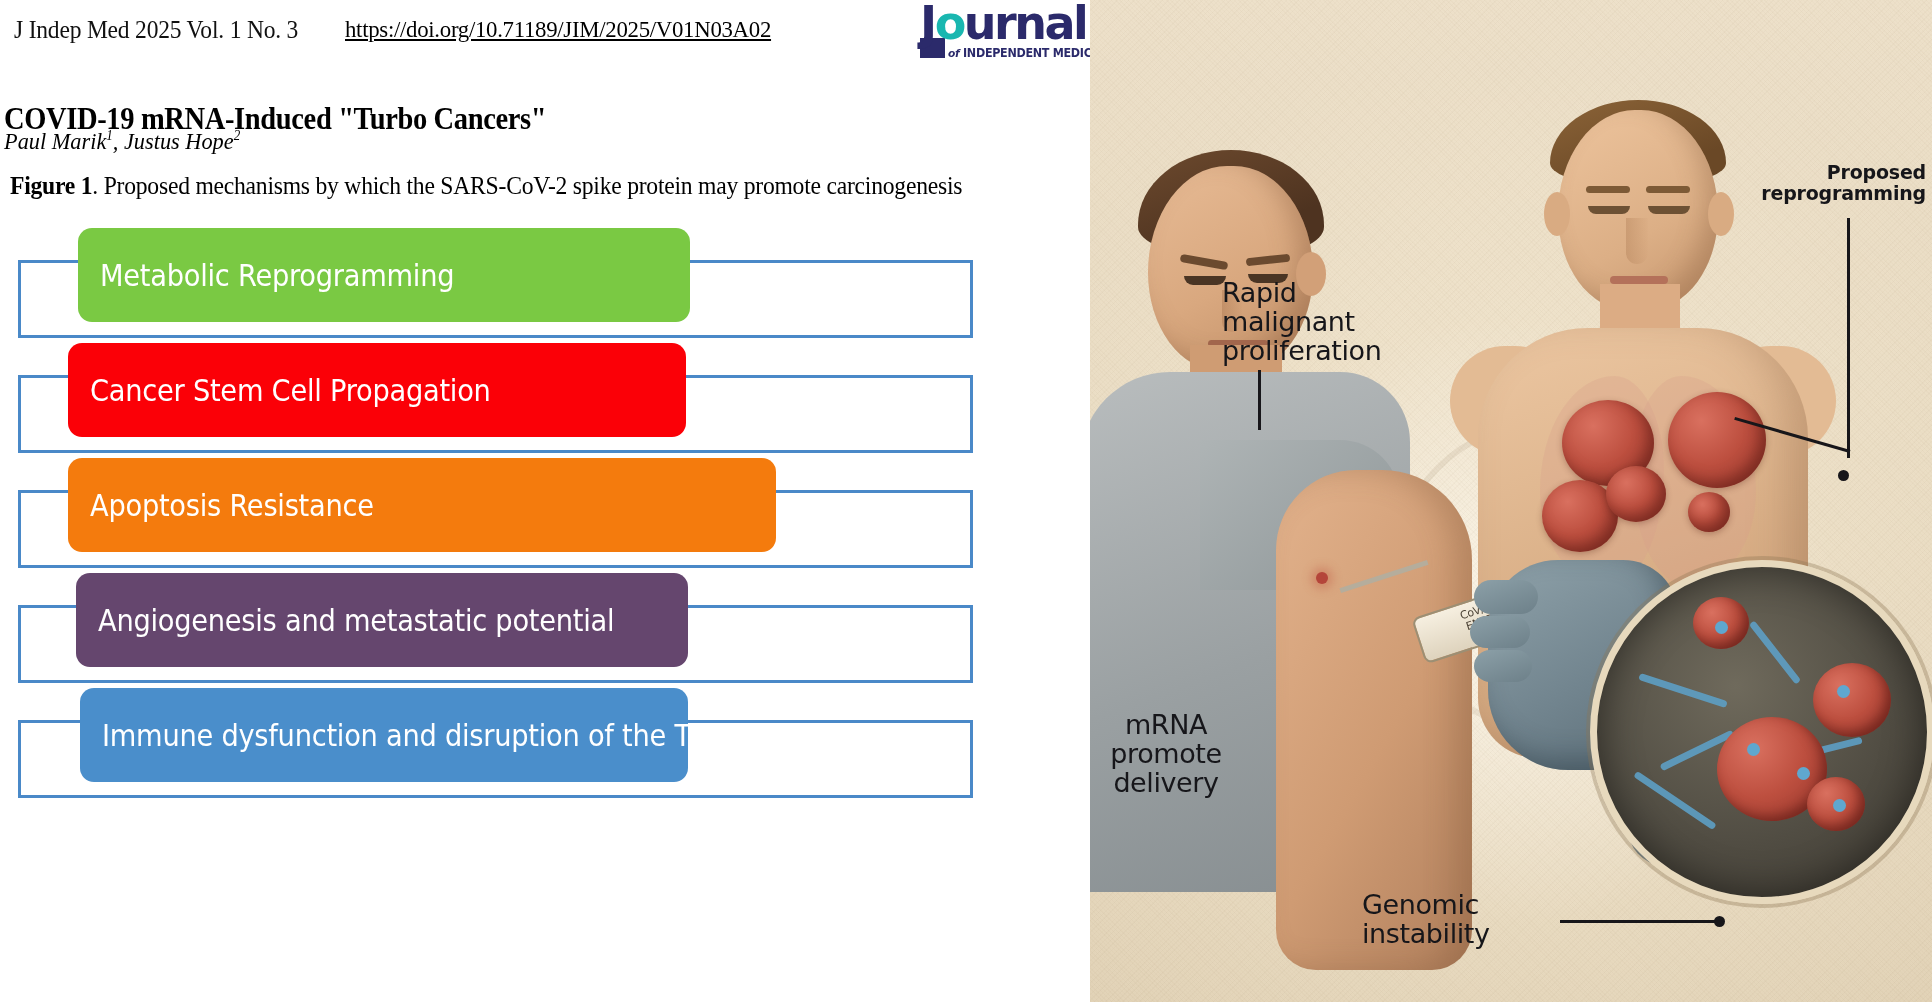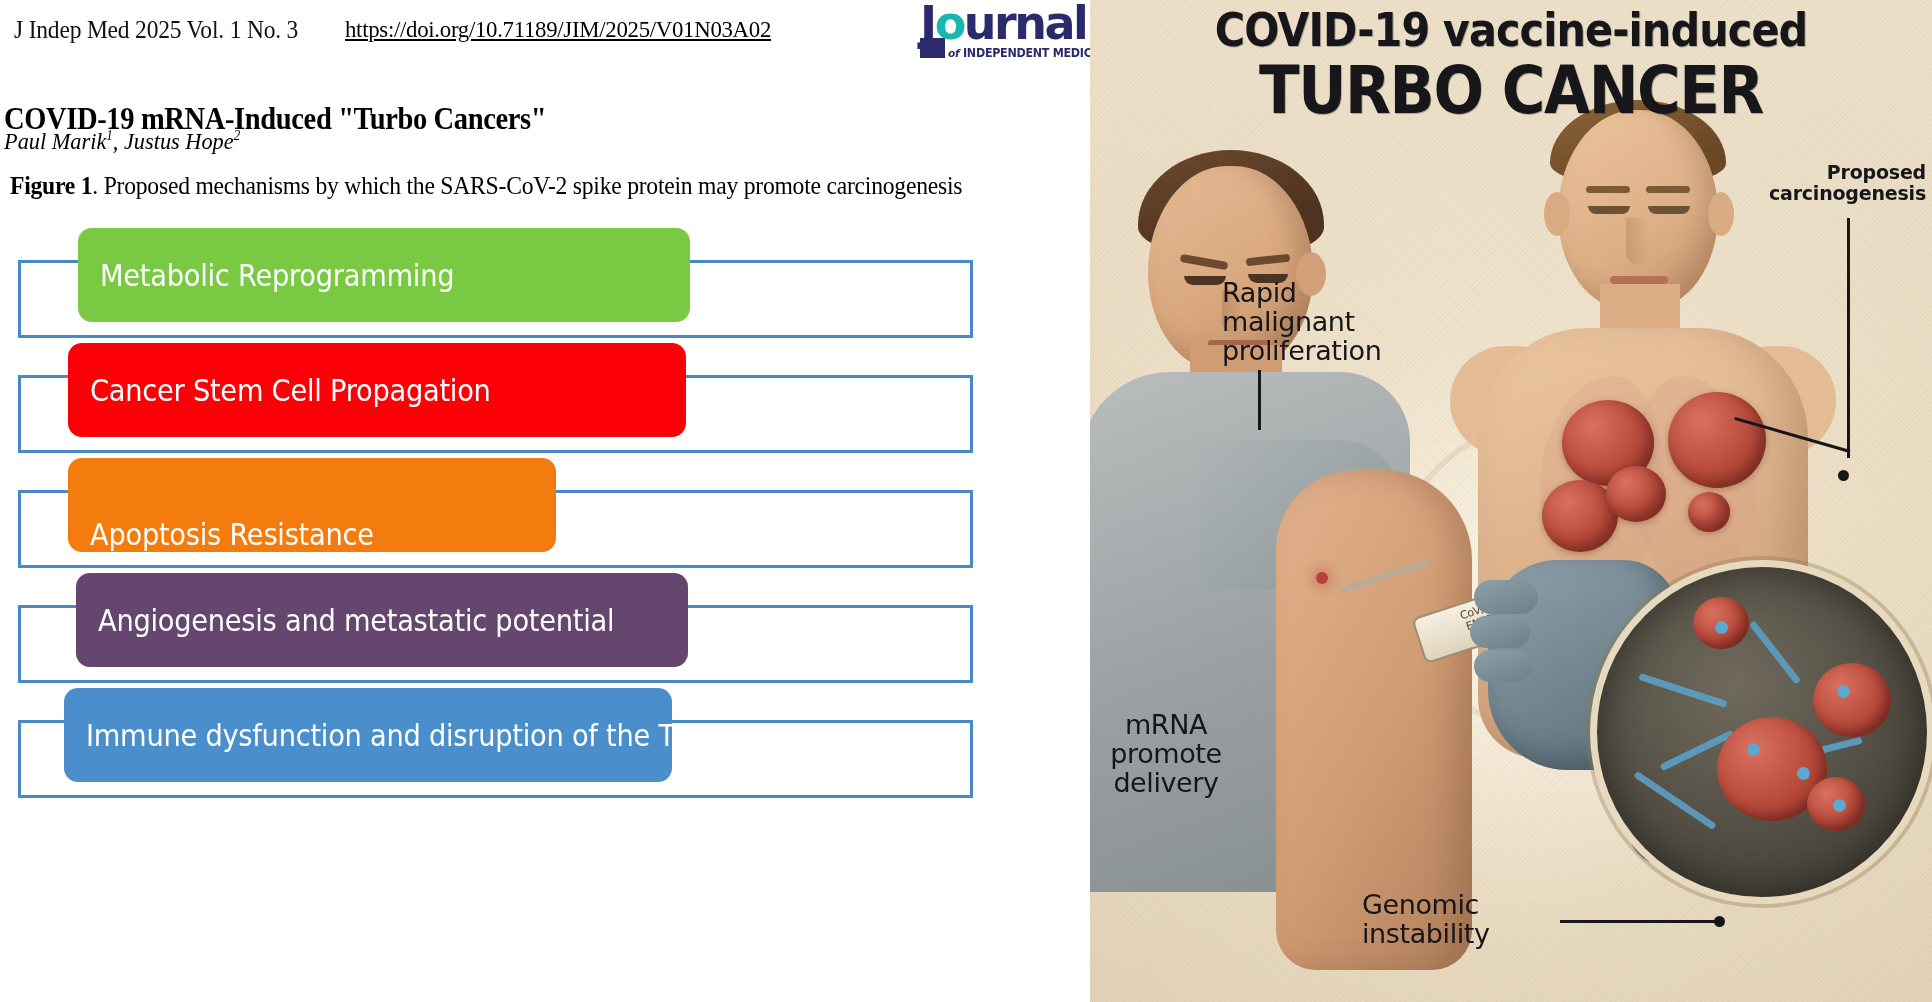--- a/index.html
+++ b/index.html
@@ -578,10 +578,6 @@
     <div class="ill clock-ghost"></div>
     <div class="ill clock"></div>
 
-    <div class="poster-title">
-      <div class="line1">COVID-19 vaccine-induced</div>
-      <div class="line2">TURBO CANCER</div>
-    </div>
 
     <div class="ill man-right">
       <div class="ill mr-hair"></div>

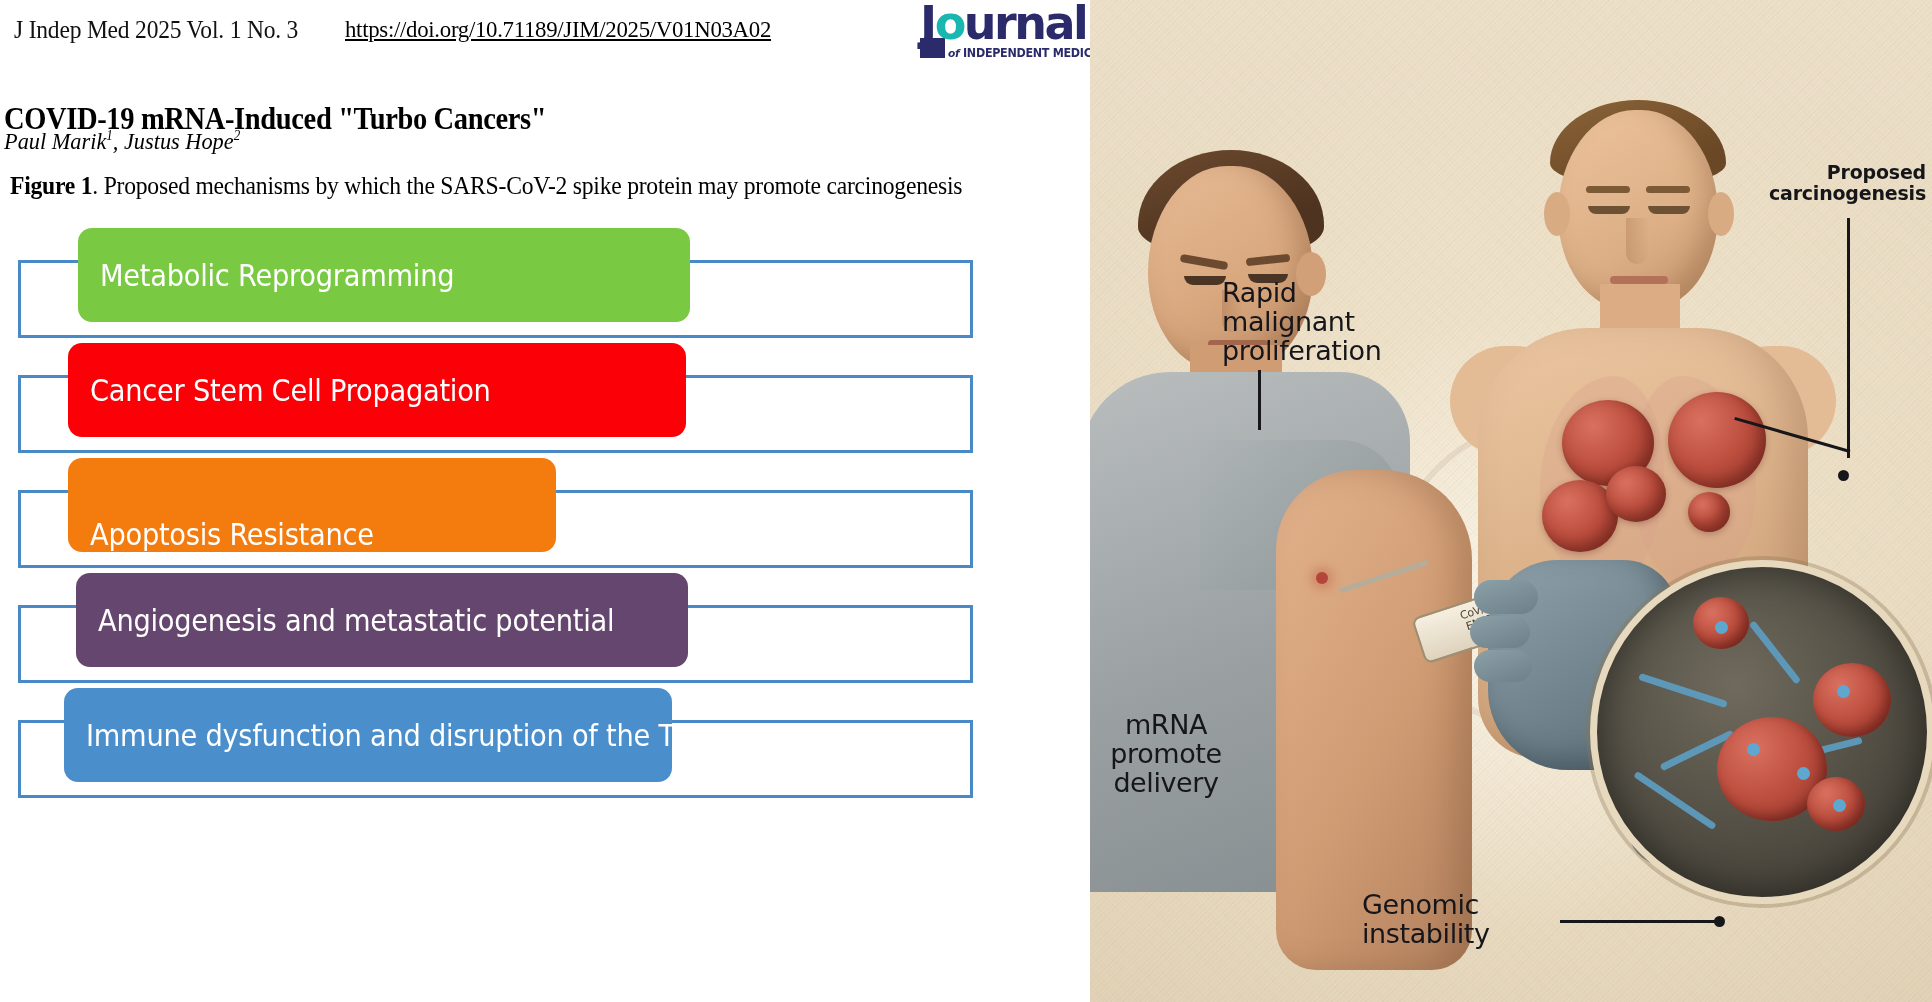--- a/index.html
+++ b/index.html
@@ -659,7 +659,7 @@
 
     <div class="ann ann-metabolic">
       <div>Proposed</div>
-      <div>carcinogenesis</div>
+      <div>reprogramming</div>
     </div>
     <div class="ann ann-rapid">
       <div>Rapid</div>

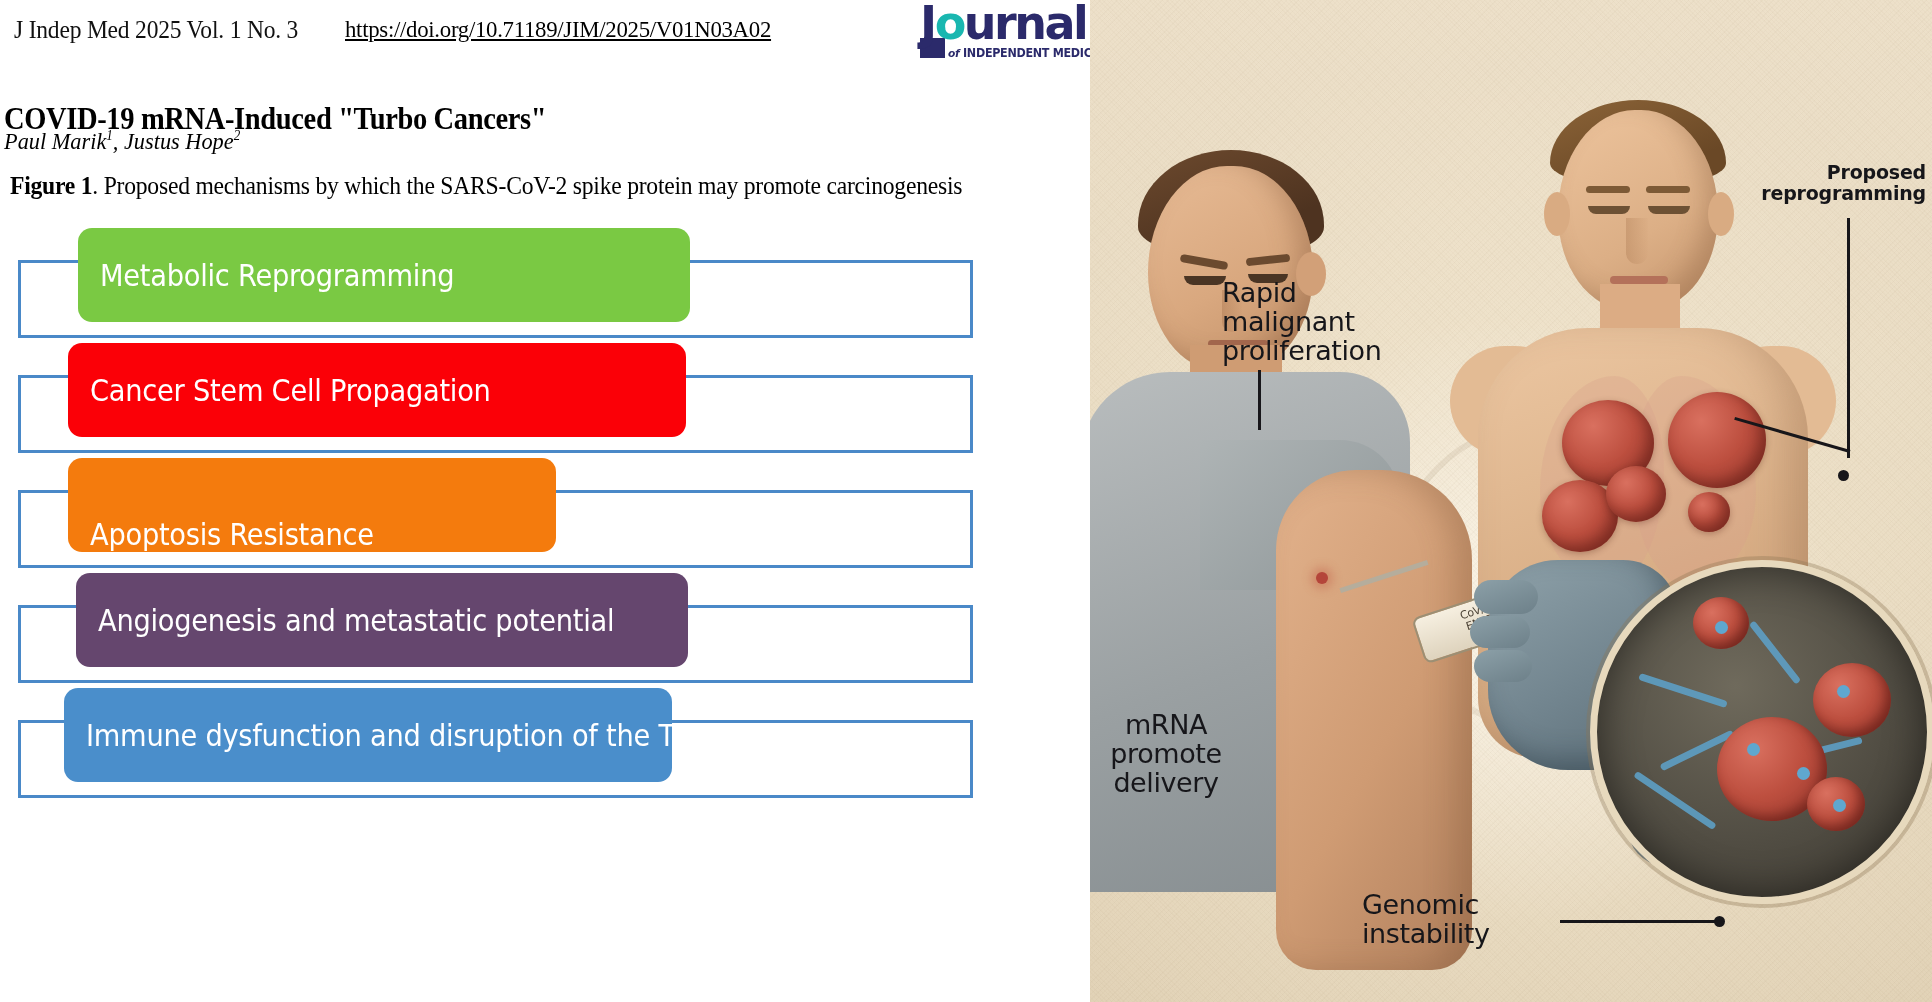--- a/index.html
+++ b/index.html
@@ -552,7 +552,7 @@
         </div>
         <div class="mech-row" style="top: 230px;">
           <div class="blue-frame" style="border-color: rgb(74, 137, 200);"></div>
-          <div class="mech-pill" style="background: rgb(244, 123, 13); left: 68px; width: 488px; align-items: flex-end;">
+          <div class="mech-pill" style="background: rgb(244, 123, 13); left: 68px; width: 708px;">
             <span class="mech-label">Apoptosis Resistance</span>
           </div>
         </div>

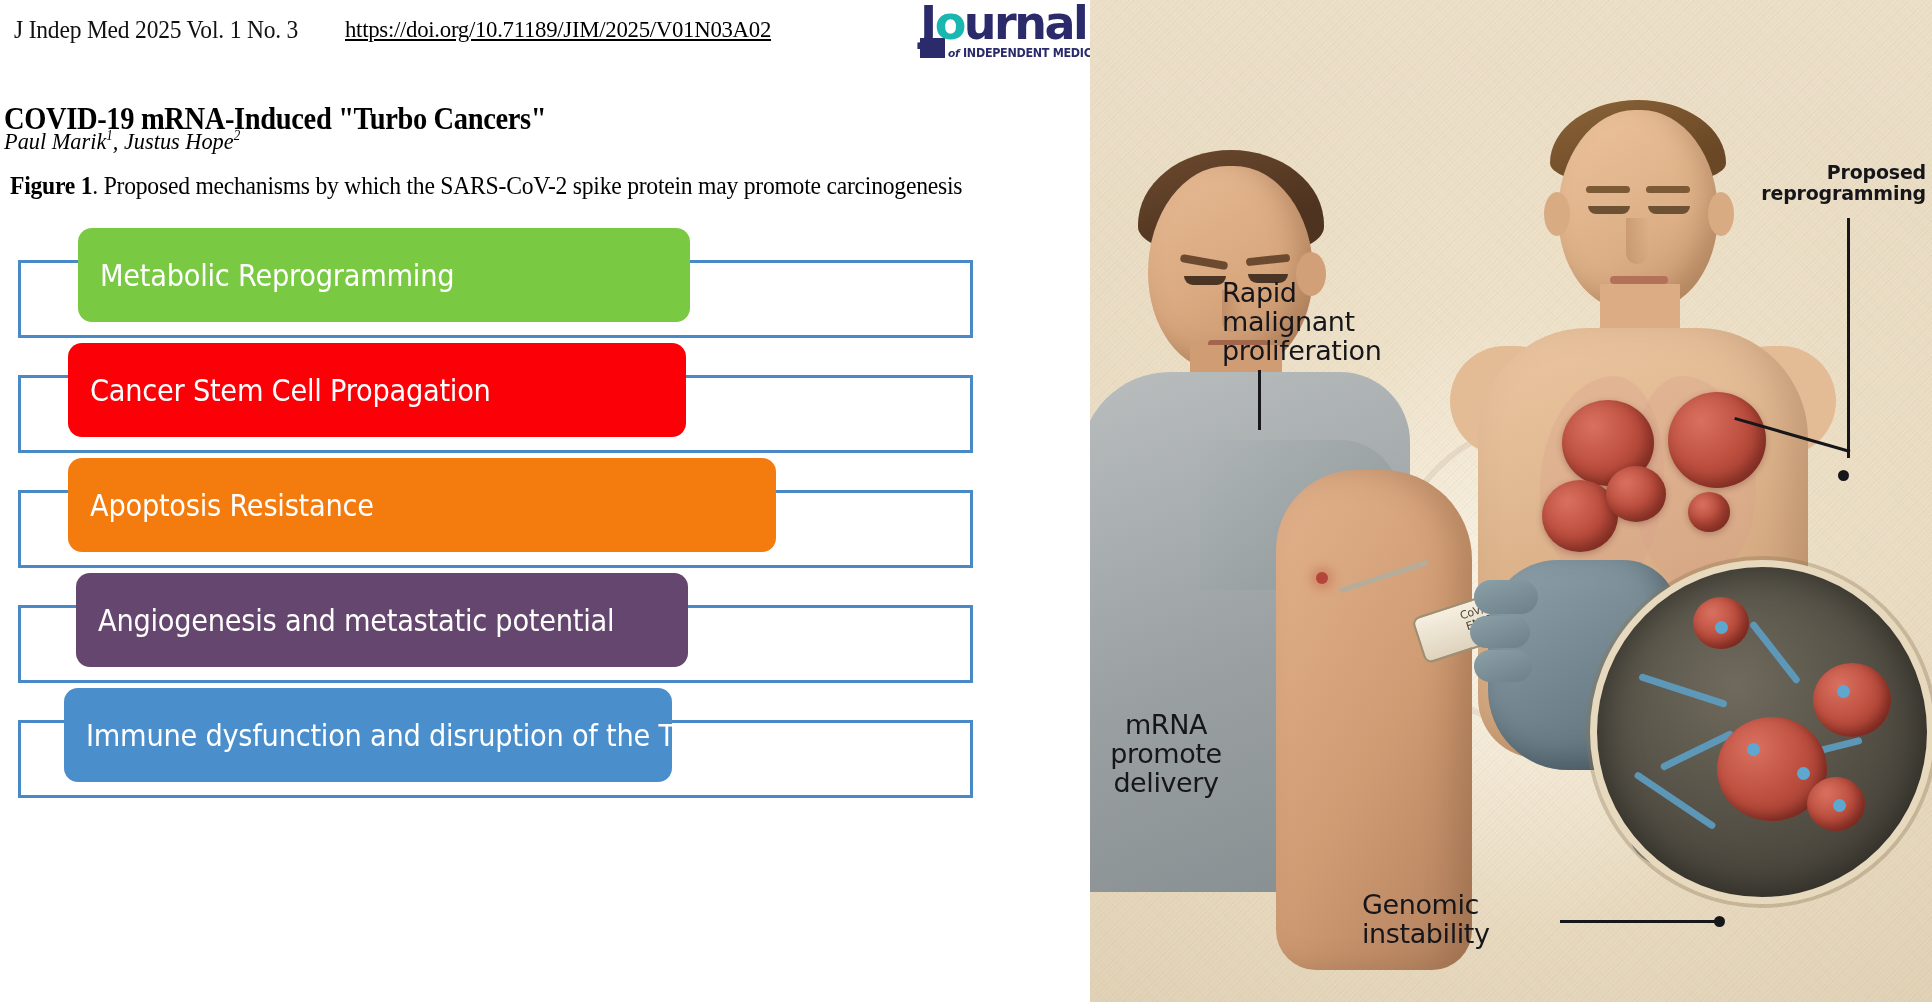--- a/index.html
+++ b/index.html
@@ -564,7 +564,7 @@
         </div>
         <div class="mech-row" style="top: 460px;">
           <div class="blue-frame" style="border-color: rgb(74, 137, 200);"></div>
-          <div class="mech-pill" style="background: rgb(74, 142, 203); left: 64px; width: 608px;">
+          <div class="mech-pill" style="background: rgb(74, 142, 203); left: 80px; width: 608px;">
             <span class="mech-label">Immune dysfunction and disruption of the TME</span>
           </div>
         </div>

